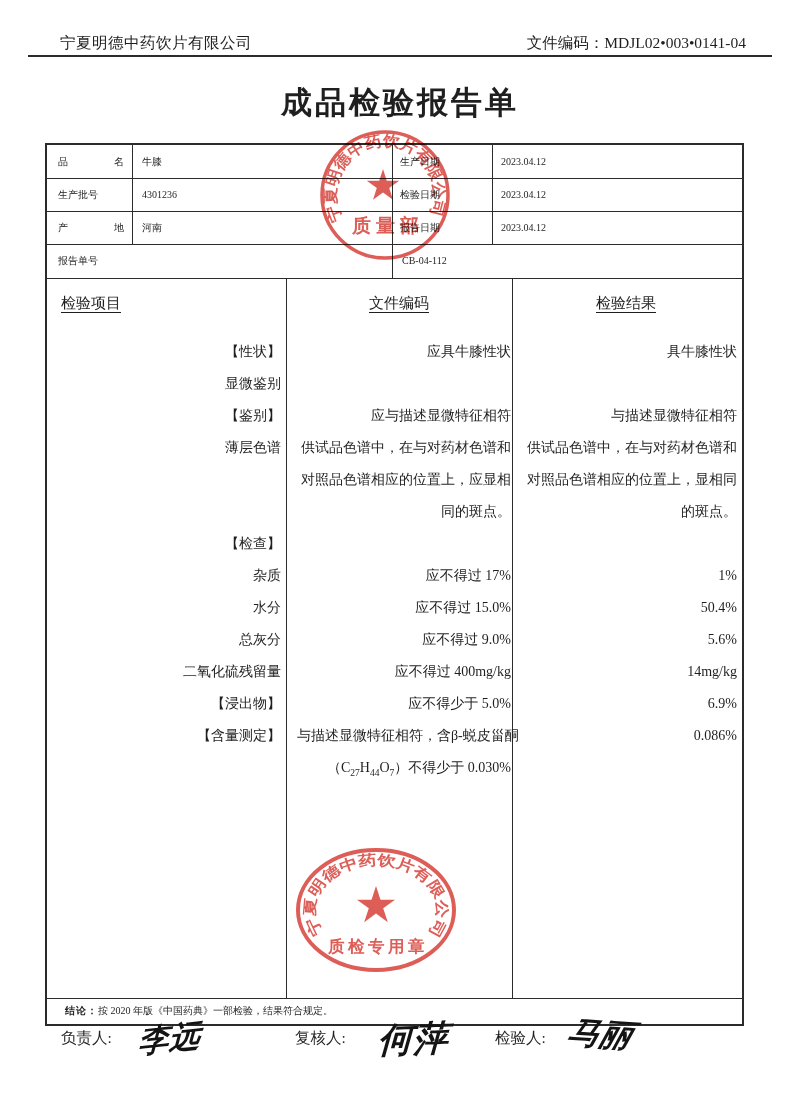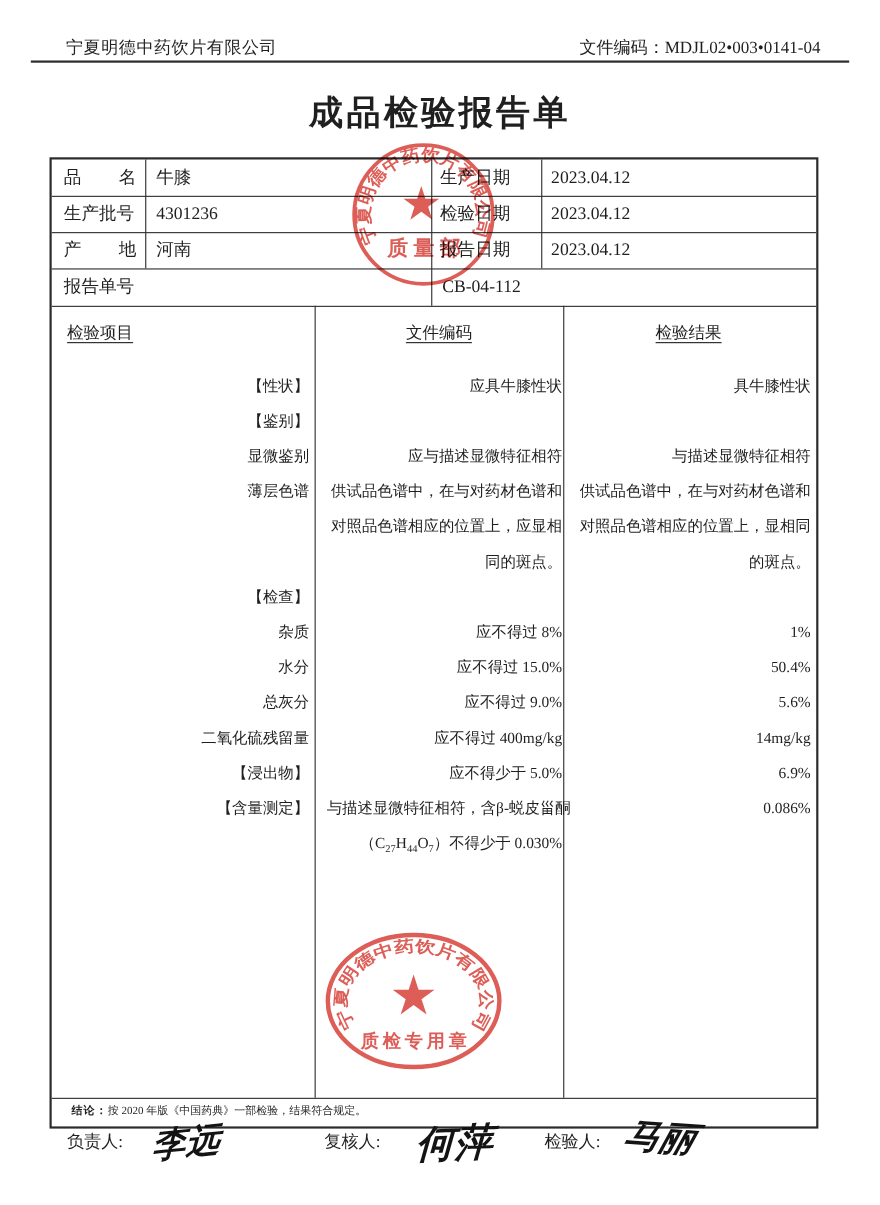--- a/index.html
+++ b/index.html
@@ -20,7 +20,7 @@
   .hline{position:absolute;left:0;right:0;height:0;border-top:1.5px solid #2b2b2b;}
   .vline{position:absolute;width:0;border-left:1.5px solid #2b2b2b;}
   
-  .cell{position:absolute;height:33px;line-height:33px;font-size:16px;white-space:nowrap;}
+  .cell{position:absolute;height:33px;line-height:33px;font-size:10px;white-space:nowrap;}
   .jlabel{text-align:justify;text-align-last:justify;}
   
   .colhead{position:absolute;top:145px;height:26px;line-height:26px;font-size:15px;

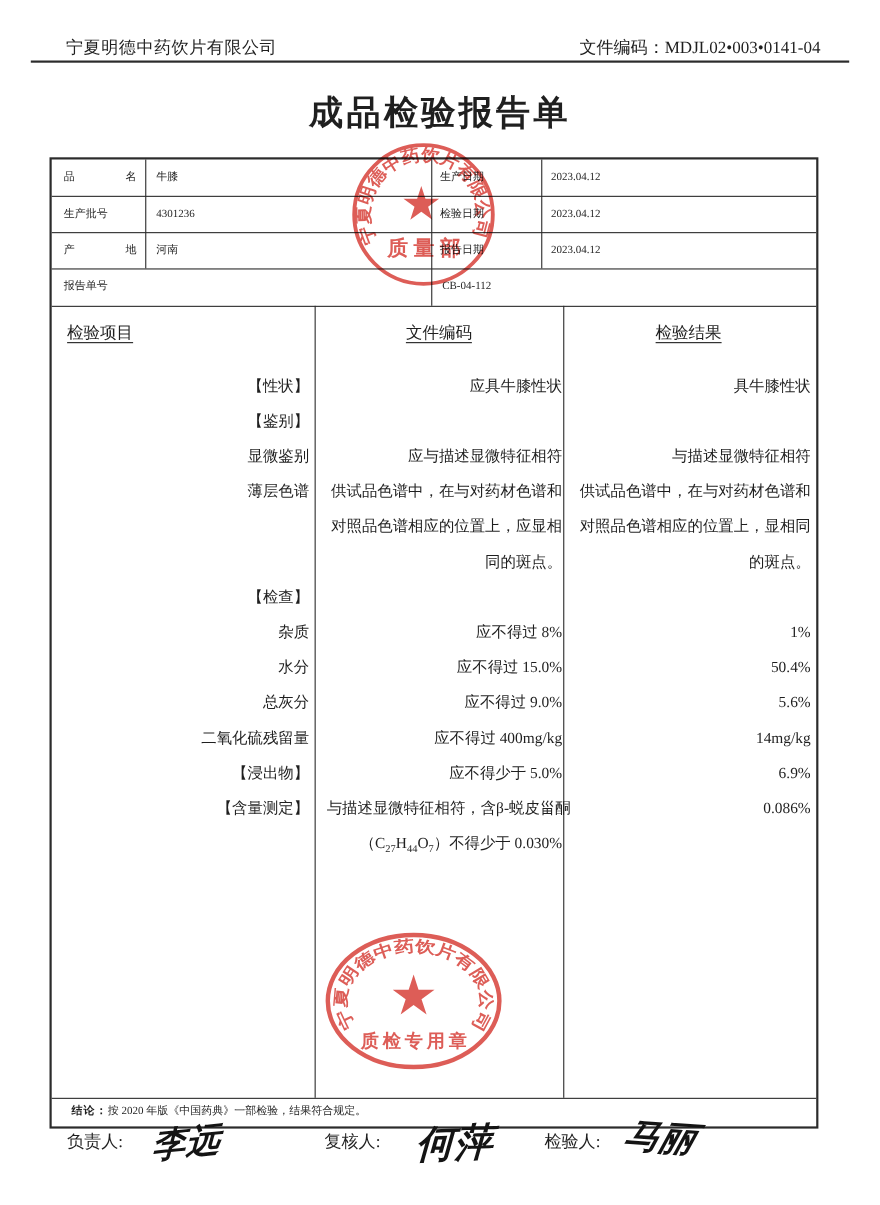--- a/index.html
+++ b/index.html
@@ -88,8 +88,8 @@
 
   <div class="bodycol" style="left:14px;width:220px">
     <div class="bline">【性状】</div>
+    <div class="bline">显微鉴别</div>
     <div class="bline">【鉴别】</div>
-    <div class="bline">显微鉴别</div>
     <div class="bline">薄层色谱</div>
     <div class="bline"></div>
     <div class="bline"></div>

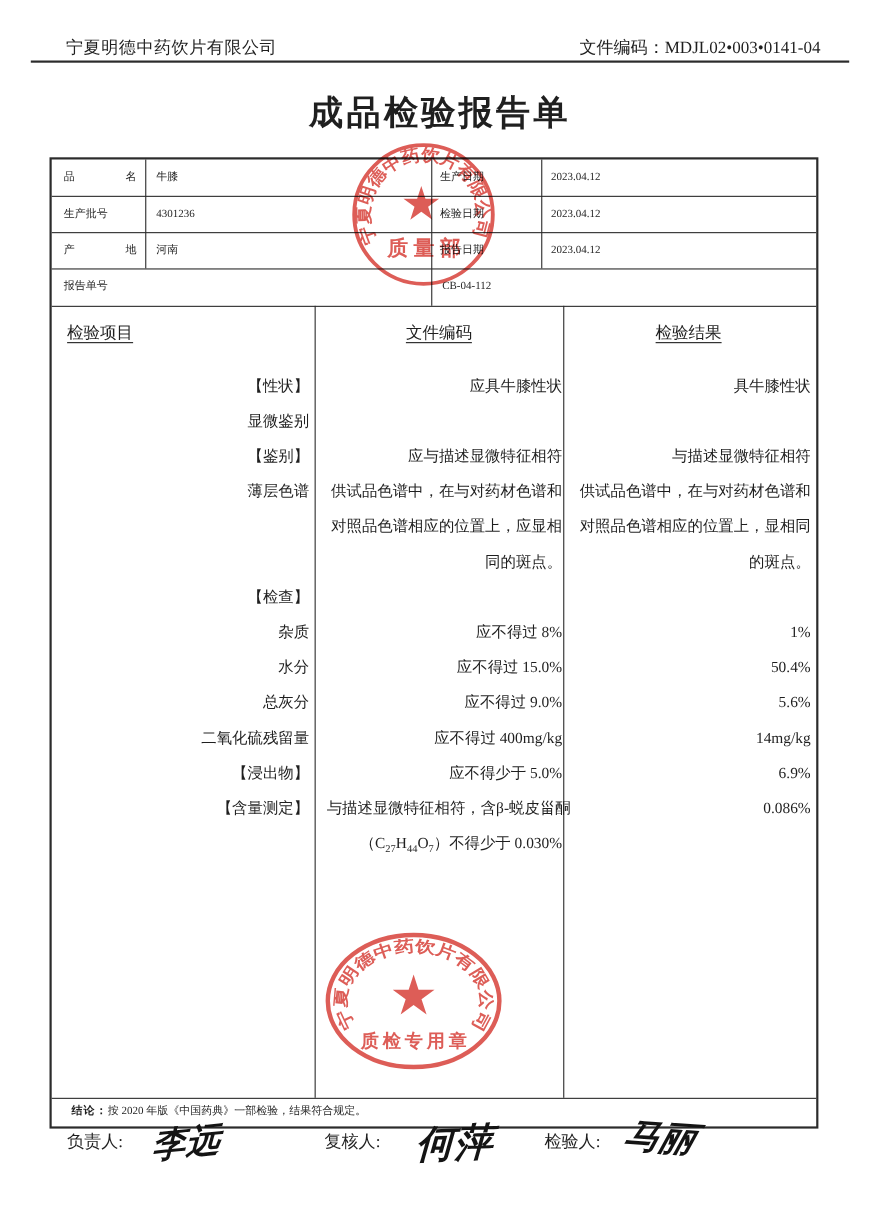--- a/index.html
+++ b/index.html
@@ -111,7 +111,7 @@
     <div class="bline">对照品色谱相应的位置上，应显相</div>
     <div class="bline">同的斑点。</div>
     <div class="bline"></div>
-    <div class="bline">应不得过 8%</div>
+    <div class="bline">应不得过 17%</div>
     <div class="bline">应不得过 15.0%</div>
     <div class="bline">应不得过 9.0%</div>
     <div class="bline">应不得过 400mg/kg</div>

